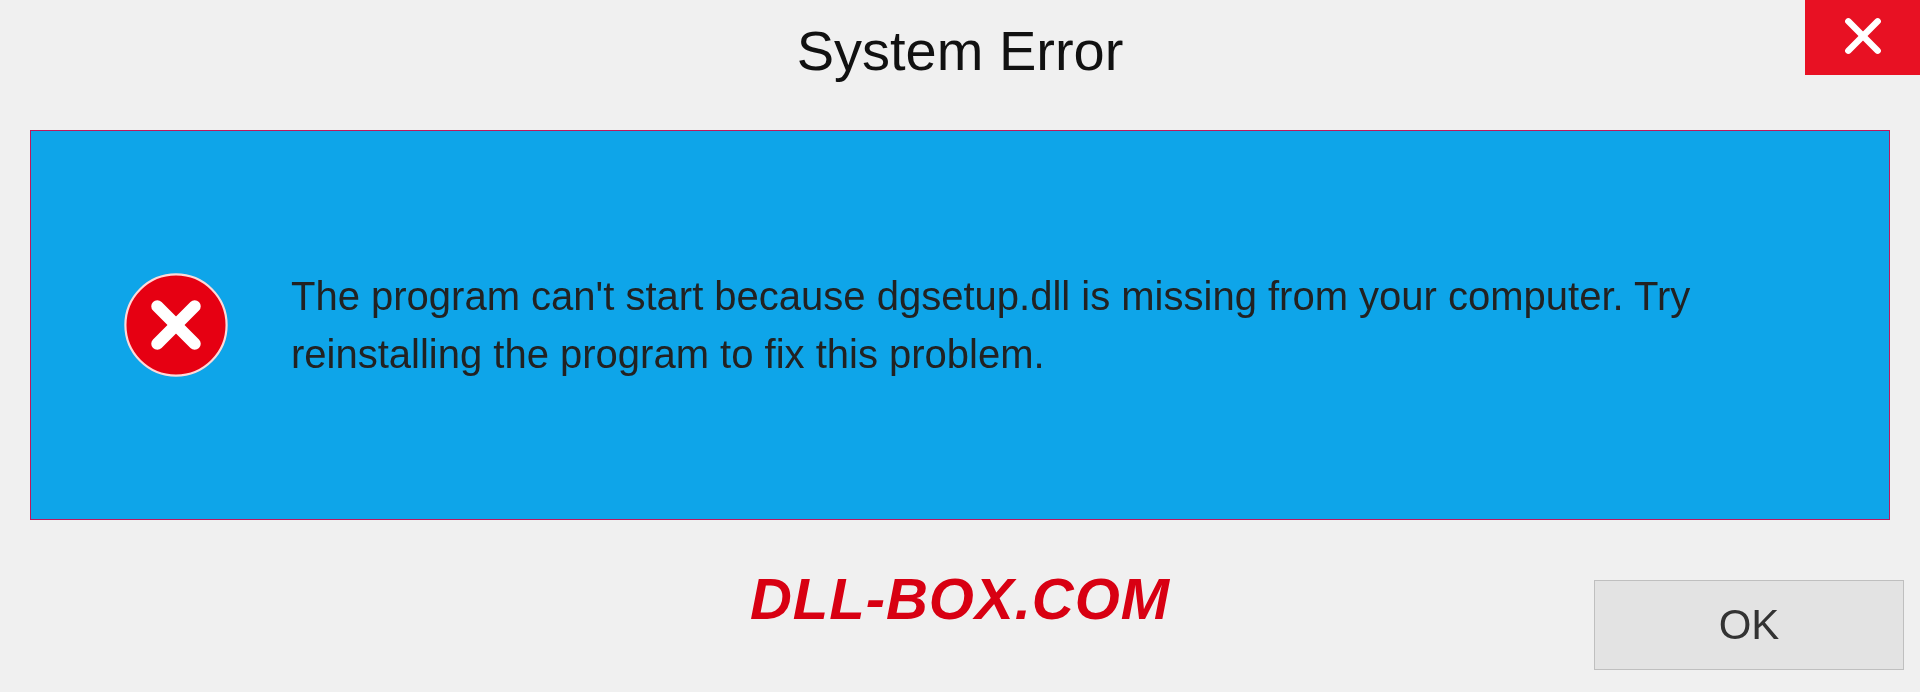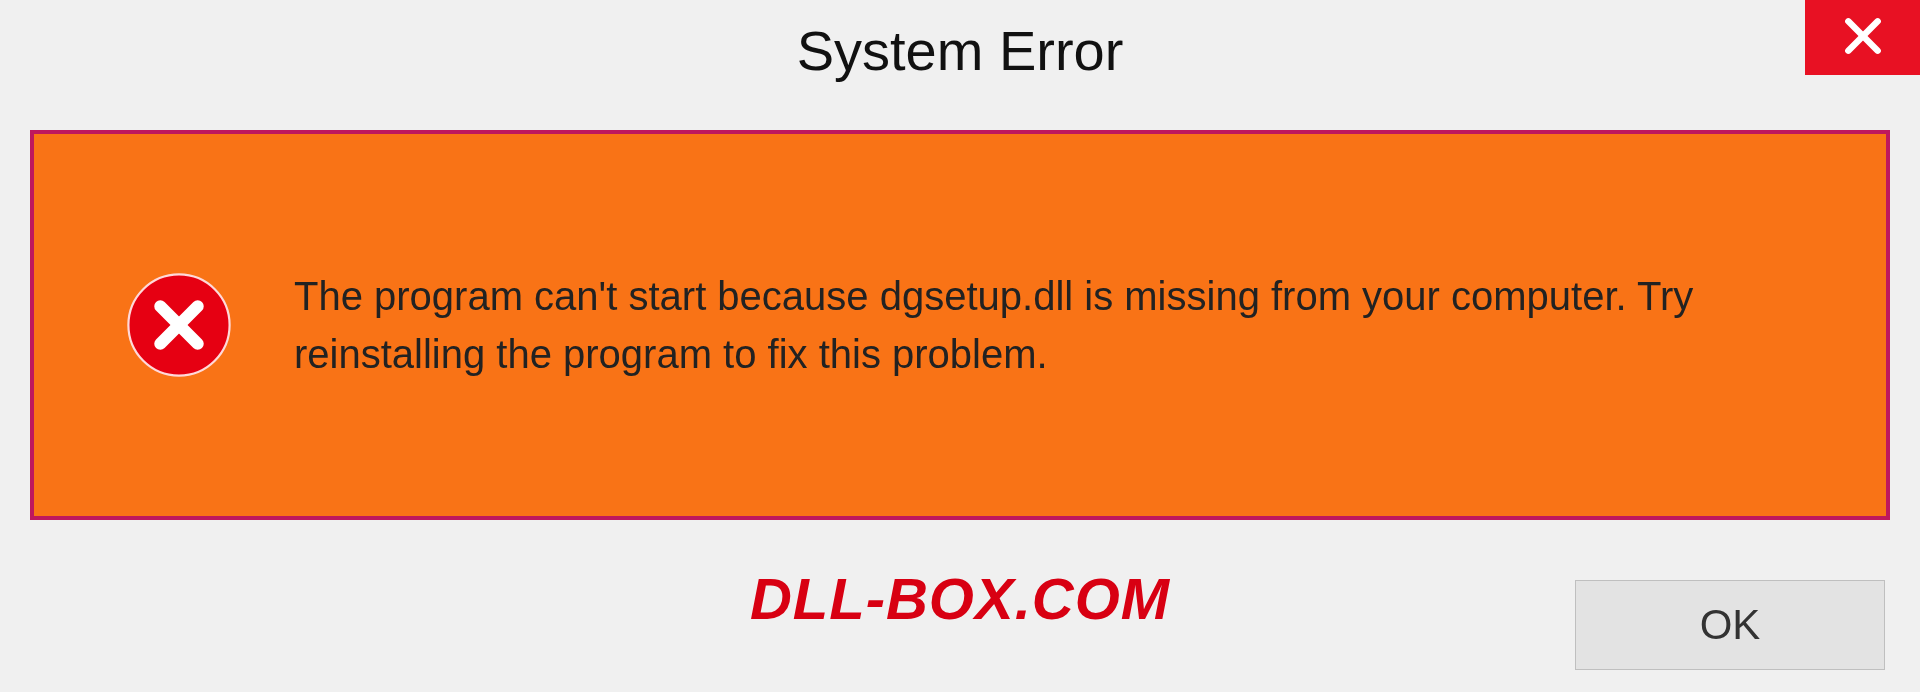--- a/index.html
+++ b/index.html
@@ -52,8 +52,8 @@
     }
     .content-area {
       margin: 30px 30px 0 30px;
-      background: #f97316;
-      border: 4px solid #be185d;
+      background: #0ea5e9;
+      border: 1px solid #be185d;
       height: 390px;
       display: flex;
       align-items: center;

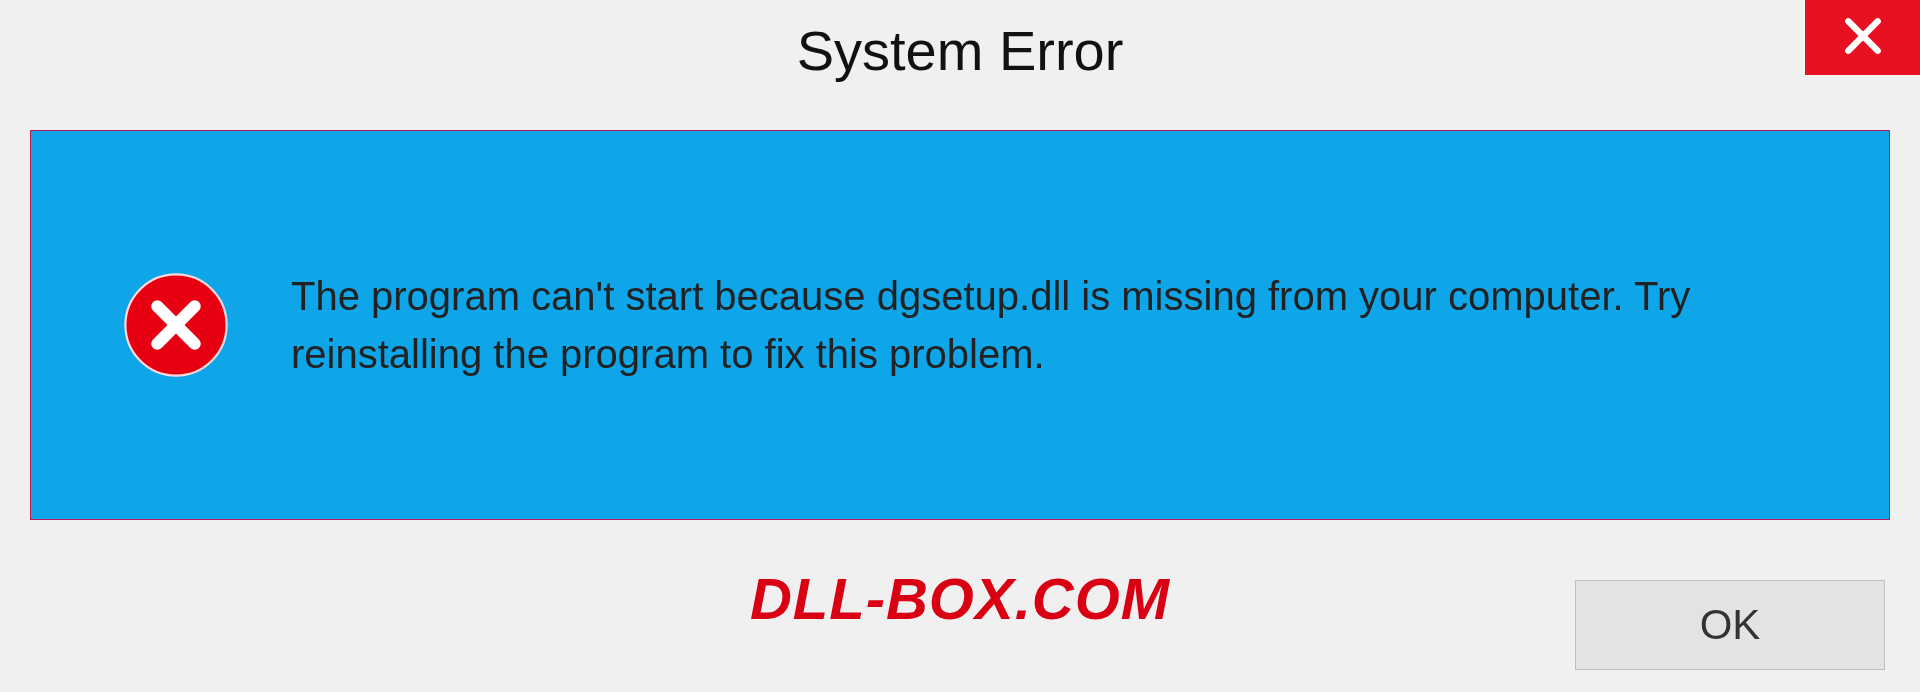--- a/index.html
+++ b/index.html
@@ -80,7 +80,7 @@
       display: flex;
       align-items: center;
       justify-content: flex-end;
-      padding: 0 35px;
+      padding: 0 16px;
     }
     .watermark {
       position: absolute;

